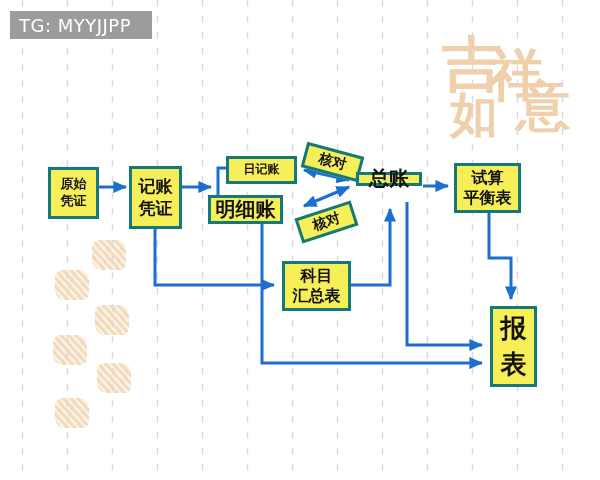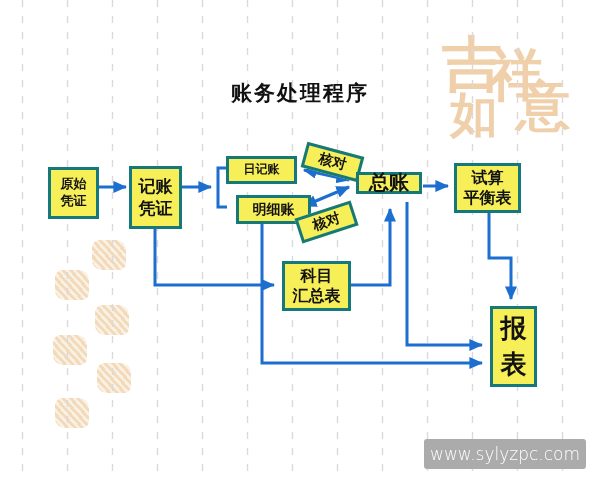--- a/index.html
+++ b/index.html
@@ -103,6 +103,7 @@
   <div class="node" style="left:490px;top:306px;width:47px;height:81px;font-size:26px;line-height:1.35">报
 表</div>
 
+  <div class="badge">TG: MYYJJPP</div>
   <div class="title">账务处理程序</div>
   <div class="urlmark">www.sylyzpc.com</div>
 

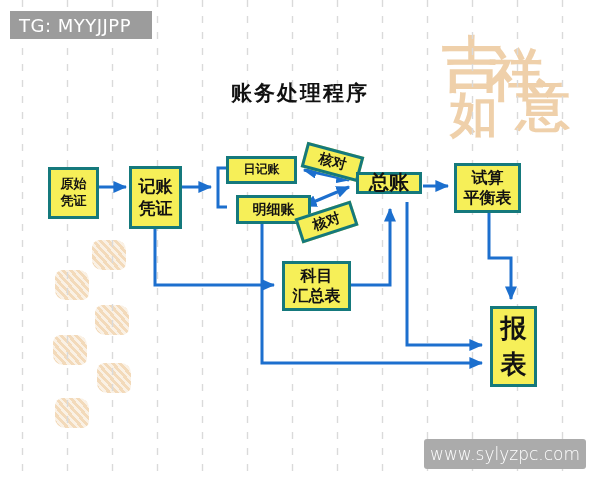--- a/index.html
+++ b/index.html
@@ -104,7 +104,6 @@
 表</div>
 
   <div class="badge">TG: MYYJJPP</div>
-  <div class="title">账务处理程序</div>
   <div class="urlmark">www.sylyzpc.com</div>
 
 </div>

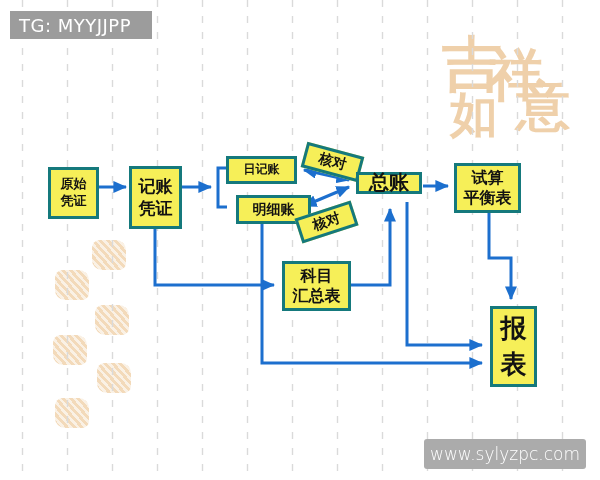--- a/index.html
+++ b/index.html
@@ -95,7 +95,7 @@
   <div class="node" style="left:236px;top:195px;width:75px;height:29px;font-size:14px">明细账</div>
   <div class="node" style="left:303px;top:149px;width:59px;height:26px;font-size:14px;transform:rotate(15deg)">核对</div>
   <div class="node" style="left:297px;top:209px;width:59px;height:26px;font-size:14px;transform:rotate(-18deg)">核对</div>
-  <div class="node" style="left:356px;top:172px;width:66px;height:22px;font-size:20px">总账</div>
+  <div class="node" style="left:356px;top:172px;width:66px;height:14px;font-size:20px">总账</div>
   <div class="node" style="left:282px;top:261px;width:69px;height:50px;font-size:16px">科目
 汇总表</div>
   <div class="node" style="left:454px;top:163px;width:67px;height:50px;font-size:16px">试算

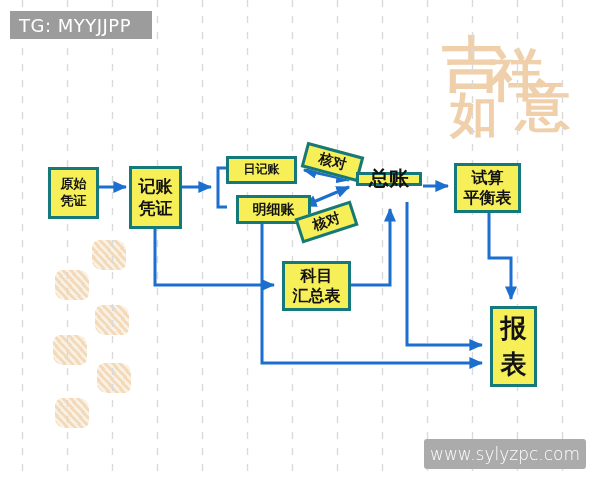--- a/index.html
+++ b/index.html
@@ -92,7 +92,7 @@
   <div class="node" style="left:129px;top:166px;width:53px;height:63px;font-size:17px">记账
 凭证</div>
   <div class="node" style="left:226px;top:156px;width:71px;height:28px;font-size:12px">日记账</div>
-  <div class="node" style="left:236px;top:195px;width:75px;height:29px;font-size:14px">明细账</div>
+  <div class="node" style="left:208px;top:195px;width:75px;height:29px;font-size:20px">明细账</div>
   <div class="node" style="left:303px;top:149px;width:59px;height:26px;font-size:14px;transform:rotate(15deg)">核对</div>
   <div class="node" style="left:297px;top:209px;width:59px;height:26px;font-size:14px;transform:rotate(-18deg)">核对</div>
   <div class="node" style="left:356px;top:172px;width:66px;height:14px;font-size:20px">总账</div>

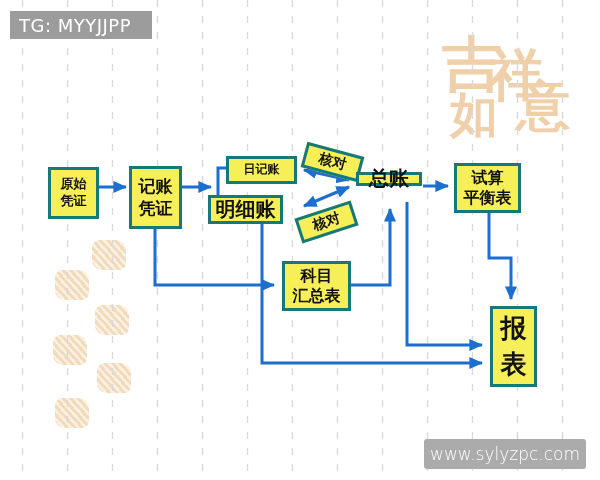--- a/index.html
+++ b/index.html
@@ -104,7 +104,6 @@
 表</div>
 
   <div class="badge">TG: MYYJJPP</div>
-  <div class="urlmark">www.sylyzpc.com</div>
 
 </div>
 

